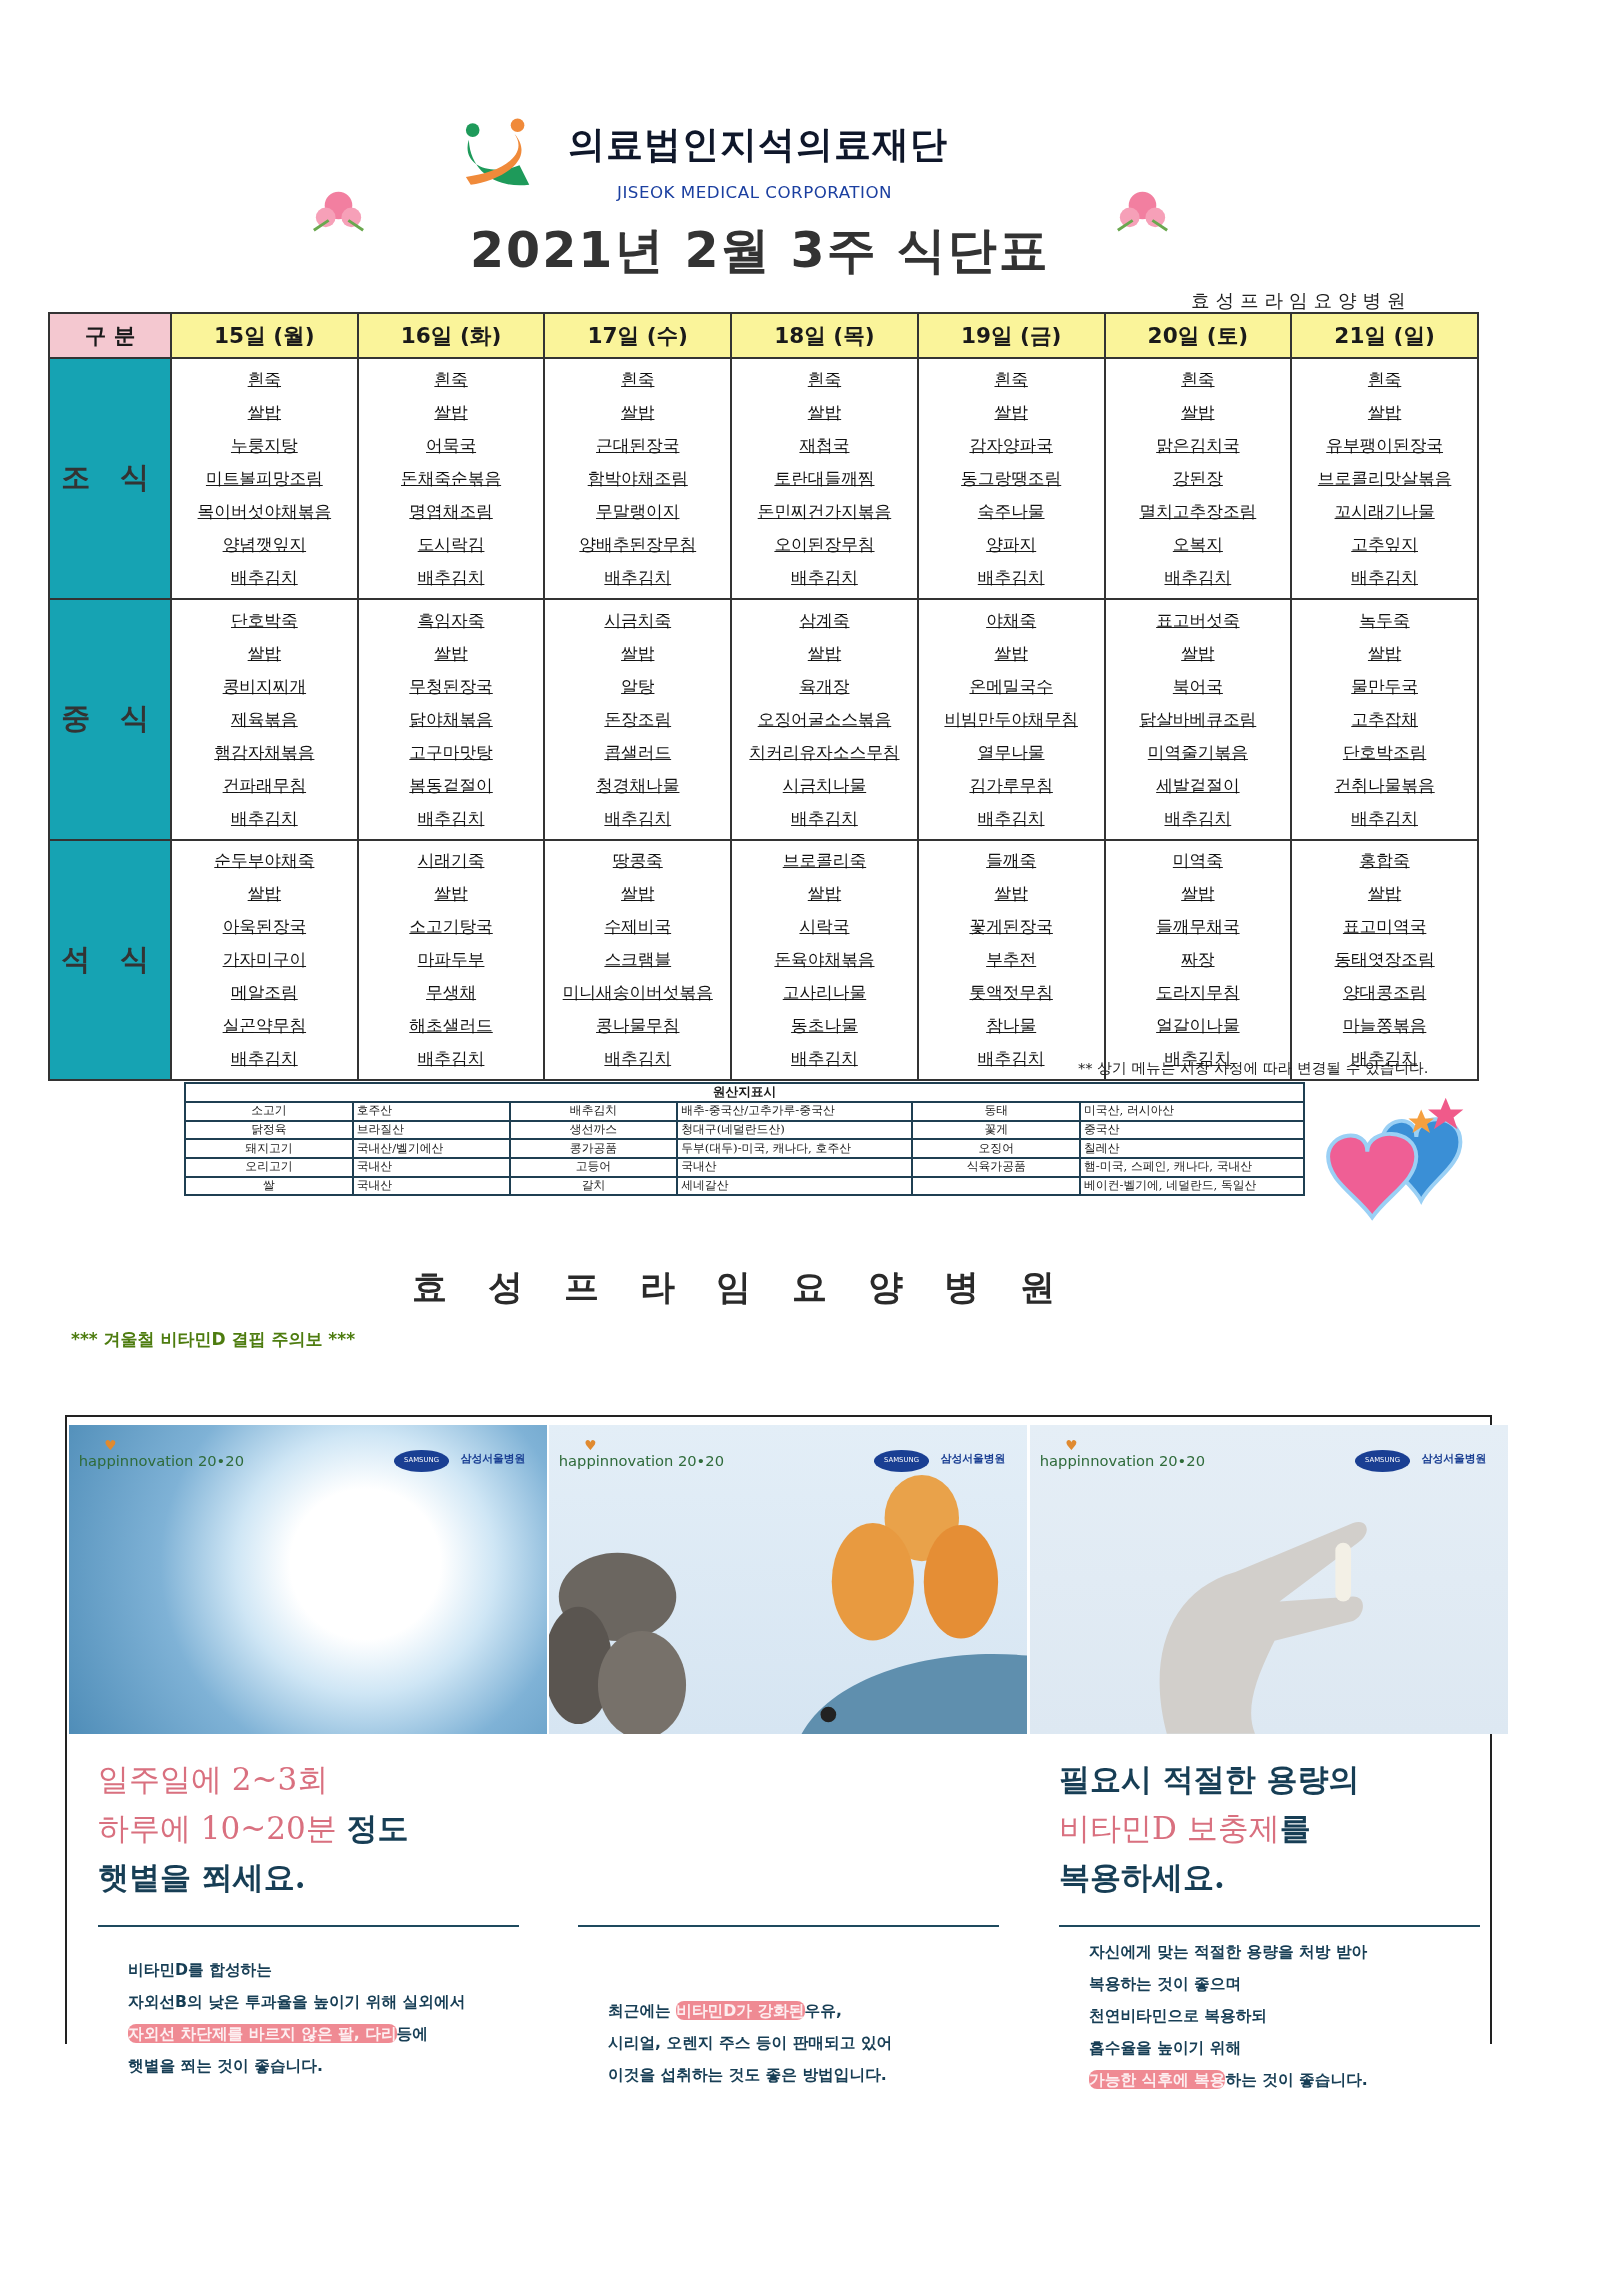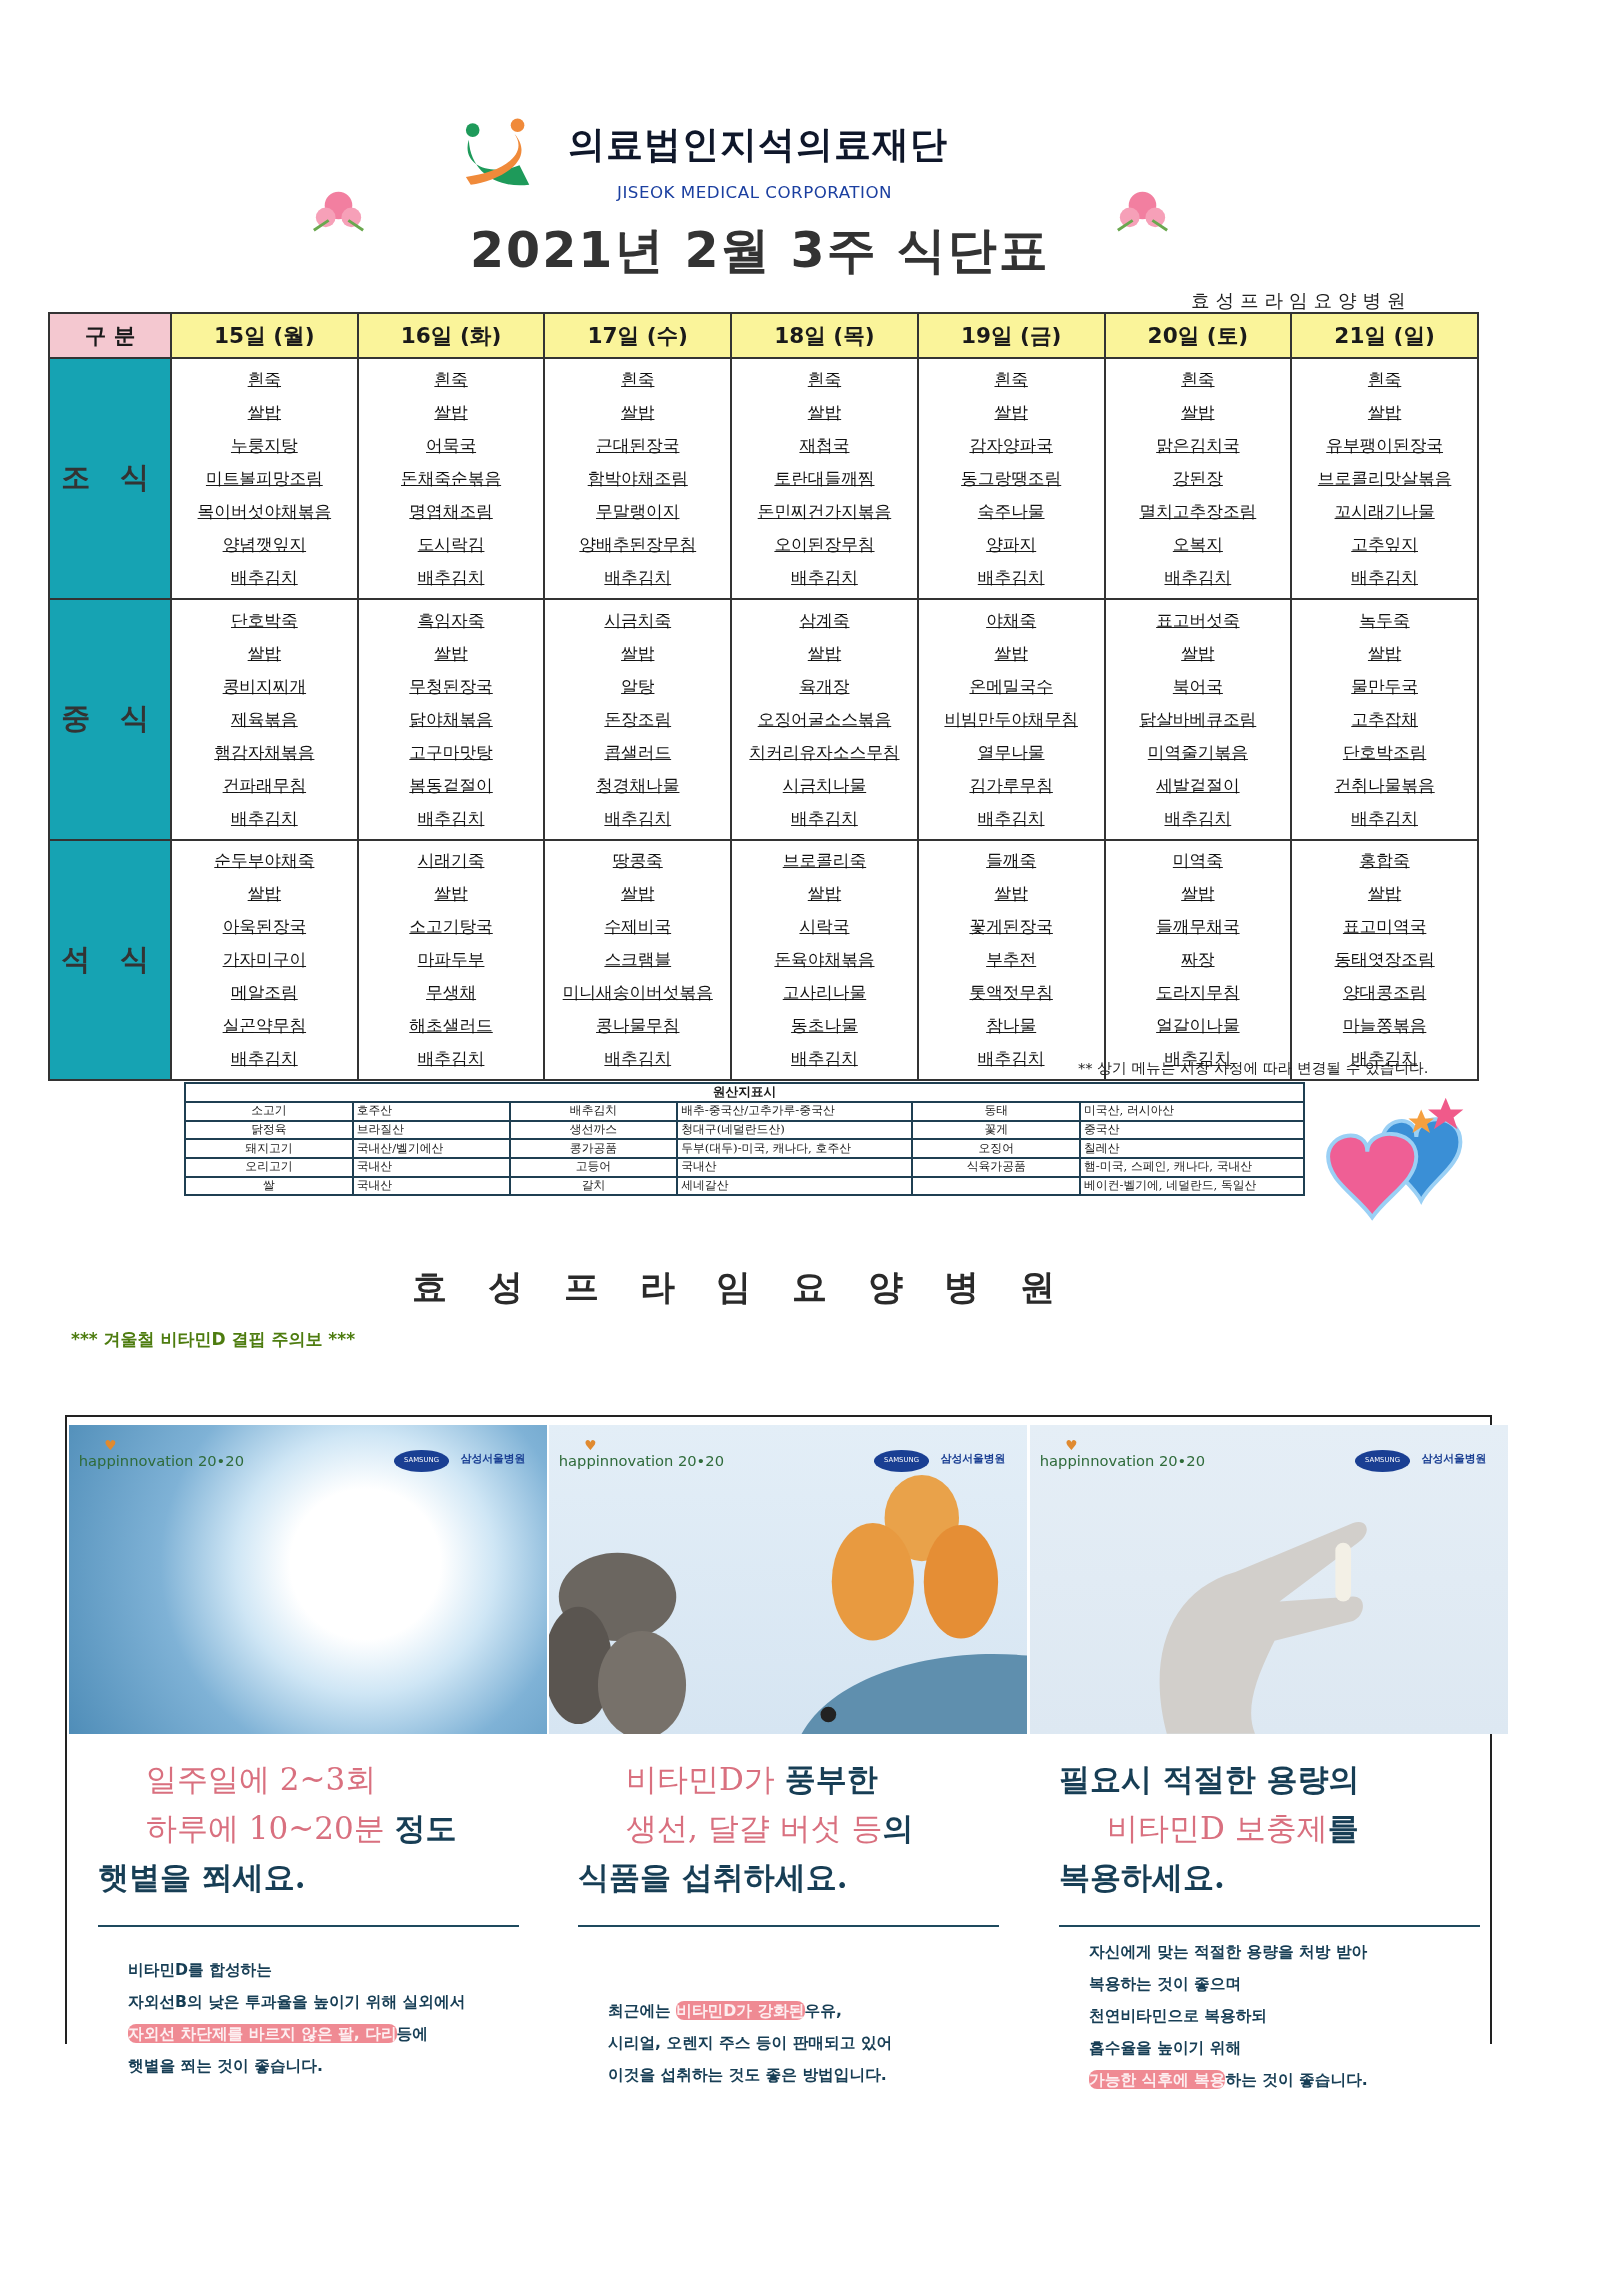--- a/index.html
+++ b/index.html
@@ -45,7 +45,7 @@
   .samsung { position:absolute; right:98px; top:25.5px; width:55px; height:21.6px; background:#1a3f93; border-radius:50%; color:#fff; font-size:6.9px; text-align:center; line-height:21.6px; }
   .hosp-logo { position:absolute; right:21.6px; top:27.4px; font-size:10.8px; color:#1a3f93; font-weight:bold; }
   .headline { position:absolute; left:29px; top:338px; font-size:31px; line-height:49px; color:#1e4a5e; font-family:"DejaVu Serif", serif; }
-  .pink { color:#d9707f;margin-left:48px; }
+  .pink { color:#d9707f; }
   .dark { color:#173e55; font-weight:bold; }
   .rule { position:absolute; left:29px; top:508px; width:421px; height:2px; background:#1e4a5e; }
   .body { position:absolute; left:59px; top:537px; font-size:15.7px; line-height:32px; color:#173e55; font-weight:bold; }

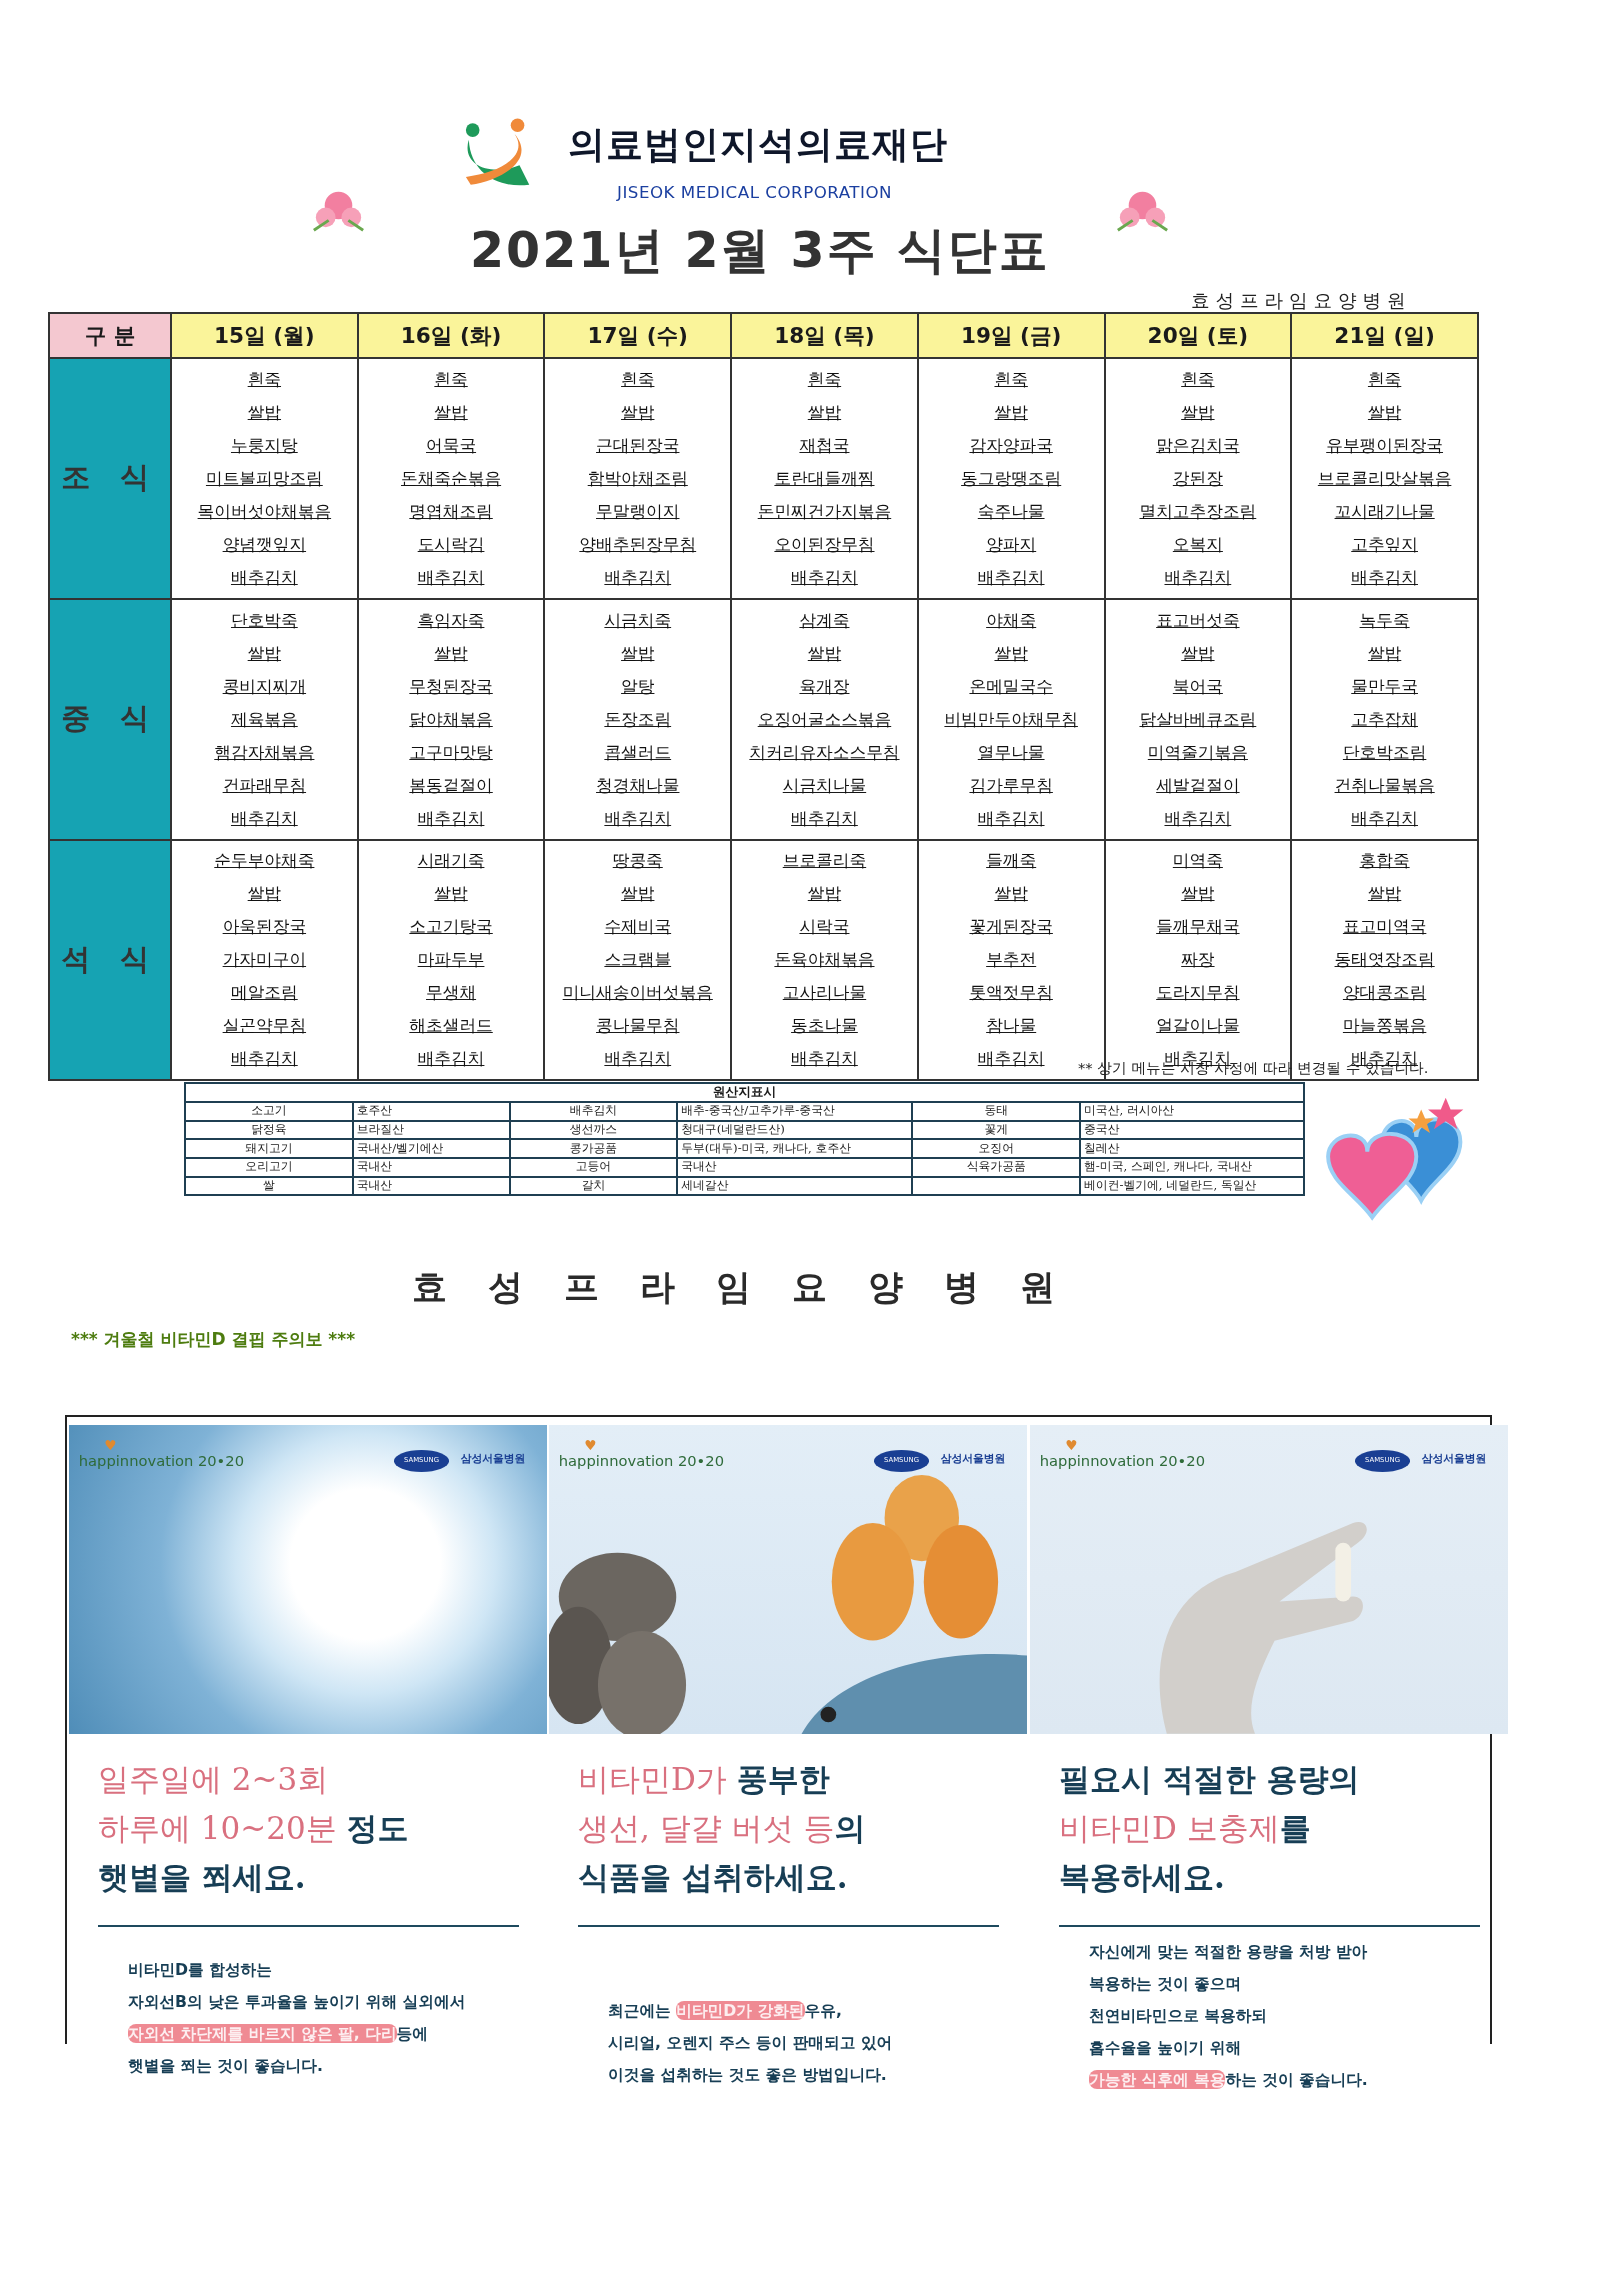--- a/index.html
+++ b/index.html
@@ -414,11 +414,6 @@
       <div class="samsung">SAMSUNG</div>
       <div class="hosp-logo">삼성서울병원</div>
     </div>
-    <div class="headline">
-        <div><span class="pink">비타민D가 </span><span class="dark">풍부한</span></div>
-        <div><span class="pink">생선, 달걀 버섯 등</span><span class="dark">의</span></div>
-        <div><span class="dark">식품을 섭취하세요.</span></div>
-      </div>
     <div class="rule"></div>
     <div class="body" style="top:578px;">
         <div><span>최근에는 </span><span class="hl">비타민D가 강화된</span><span>우유,</span></div>

